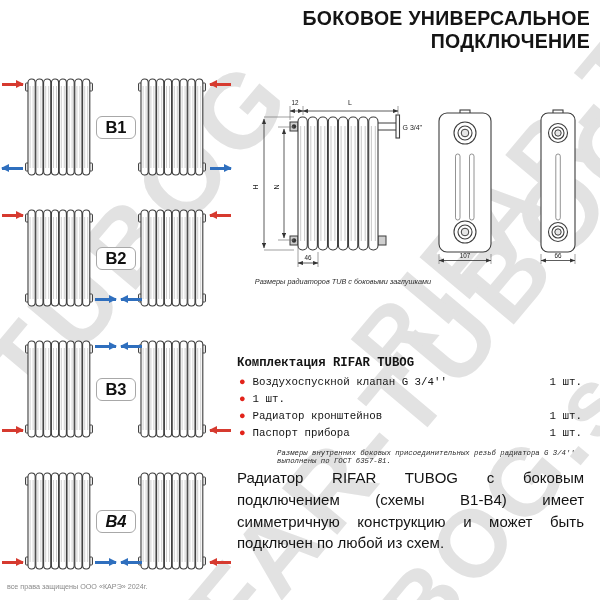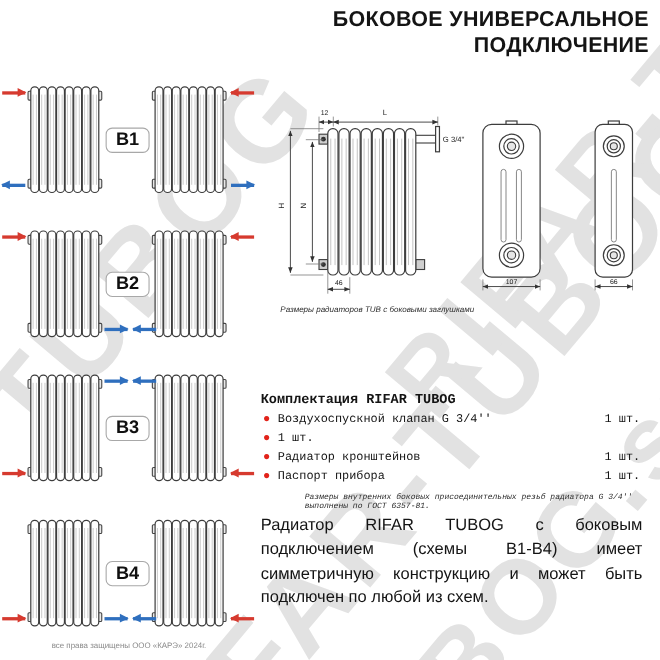--- a/index.html
+++ b/index.html
@@ -280,7 +280,7 @@
         <div class="arrow dir-left" style="left: 121px; top: 6px; color: rgb(47, 111, 190);"></div>
         <div class="arrow dir-left" style="left: 210px; top: 90px; color: rgb(214, 58, 47);"></div>
       </div>
-      <div class="scheme-row" style="top: 439px;">
+      <div class="scheme-row" style="top: 439px; font-style: italic;">
         <svg viewBox="0 0 68 100" class="radiator rad-left">
           <rect x="0.5" y="6" width="5" height="8" rx="1" fill="#e9e9e9" stroke="#454545" stroke-width="1"></rect>
           <rect x="0.5" y="86" width="5" height="8" rx="1" fill="#e9e9e9" stroke="#454545" stroke-width="1"></rect>

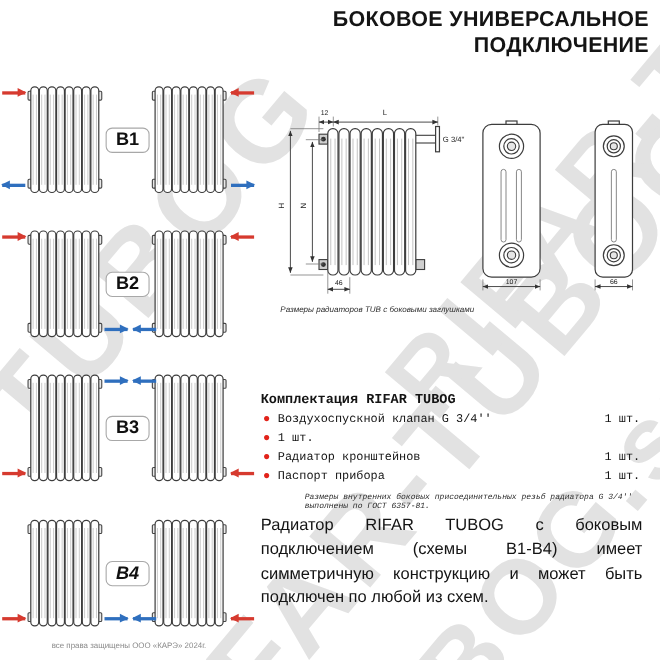--- a/index.html
+++ b/index.html
@@ -59,7 +59,7 @@
   .desc p{margin:0;}
   .desc .bold{font-weight:bold;}
 
-  .footer{position:absolute;left:7px;top:582px;font-size:7.2px;color:#8a8a8a;z-index:1;margin-left:40px;}
+  .footer{position:absolute;left:7px;top:582px;font-size:7.2px;color:#8a8a8a;z-index:1;}
 </style>
 </head>
 <body>

